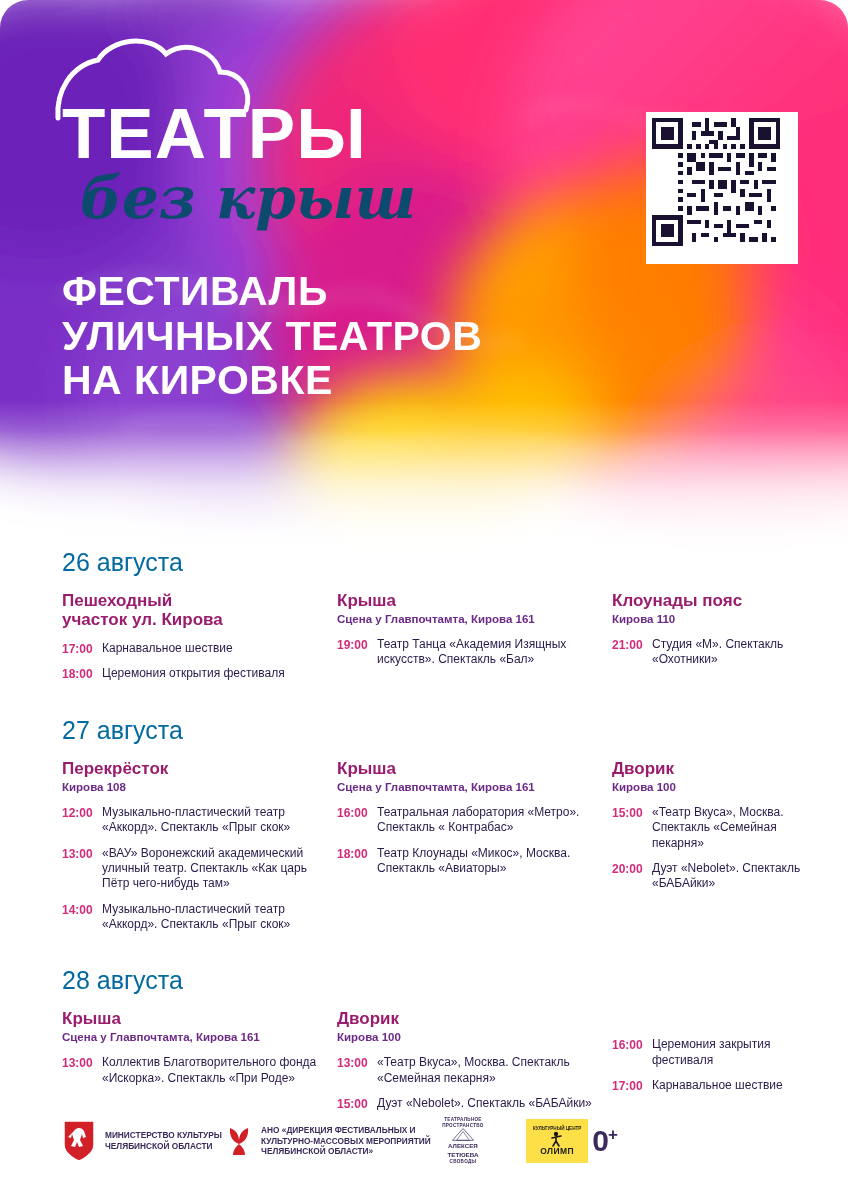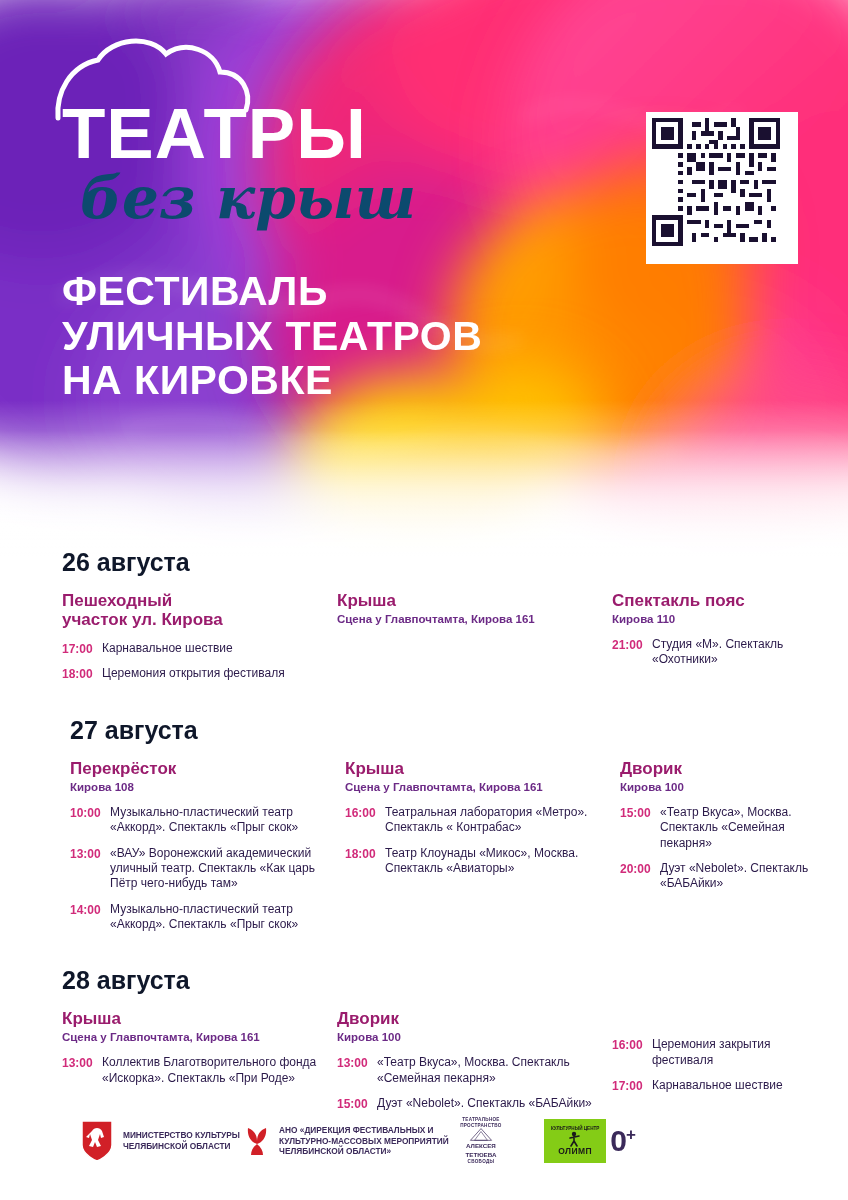--- a/index.html
+++ b/index.html
@@ -11,7 +11,7 @@
     overflow:hidden;
     position:relative;
   }
-  .poster{position:relative;width:848px;height:1200px;overflow:hidden;background:#fff;}
+  .poster{position:relative;width:848px;height:1200px;overflow:hidden;background:#fff;border-radius:28px;}
 
   
   .art{position:absolute;left:0;top:0;width:848px;height:560px;overflow:hidden;}

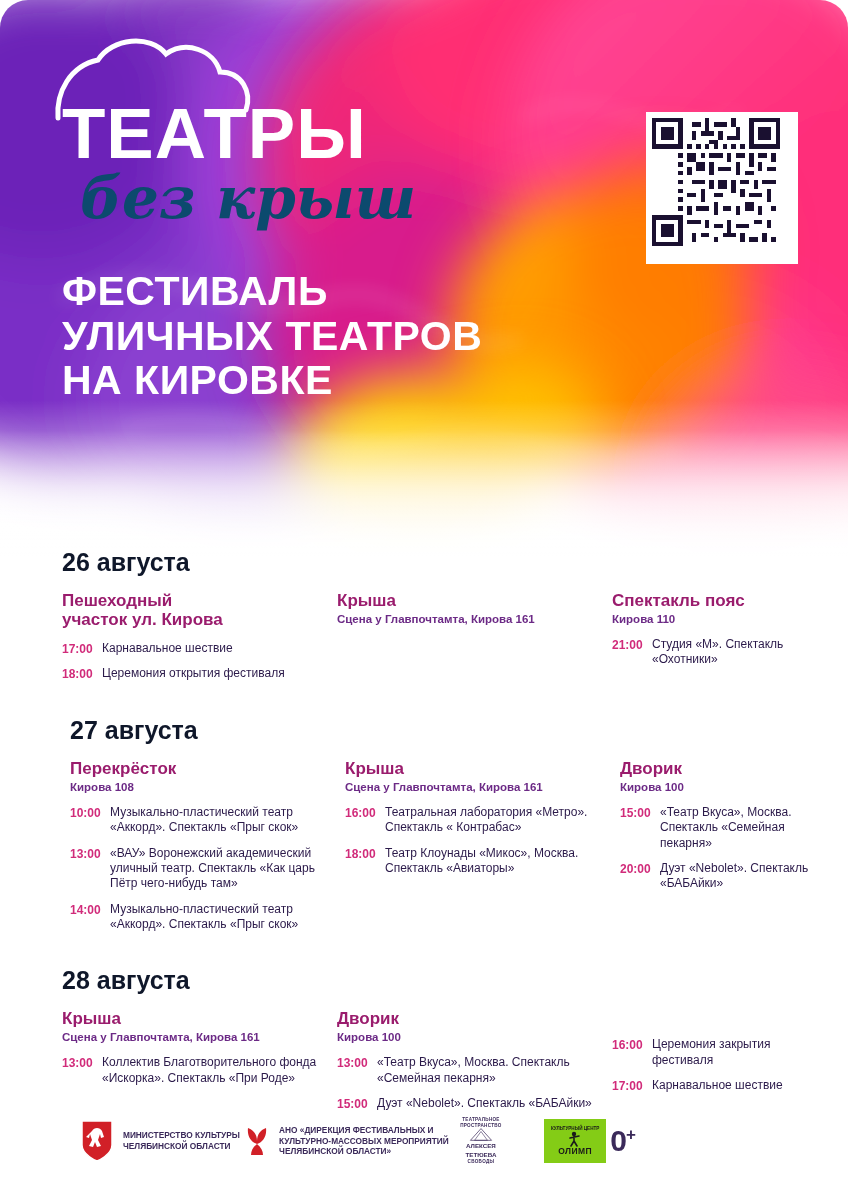--- a/index.html
+++ b/index.html
@@ -47,7 +47,7 @@
   .schedule{position:absolute;left:0;top:548px;width:848px;z-index:4;}
   .day{margin-bottom:2px;}
   .day-title{
-    font-size:25px;font-weight:bold;color:#0f172a;margin:0 0 14px 62px;
+    font-size:25px;font-weight:normal;color:#0369a1;margin:0 0 14px 62px;
   }
   .cols{display:flex;padding:0 42px 0 62px;gap:0;}
   .col{flex:0 0 275px;padding-right:18px;box-sizing:border-box;}

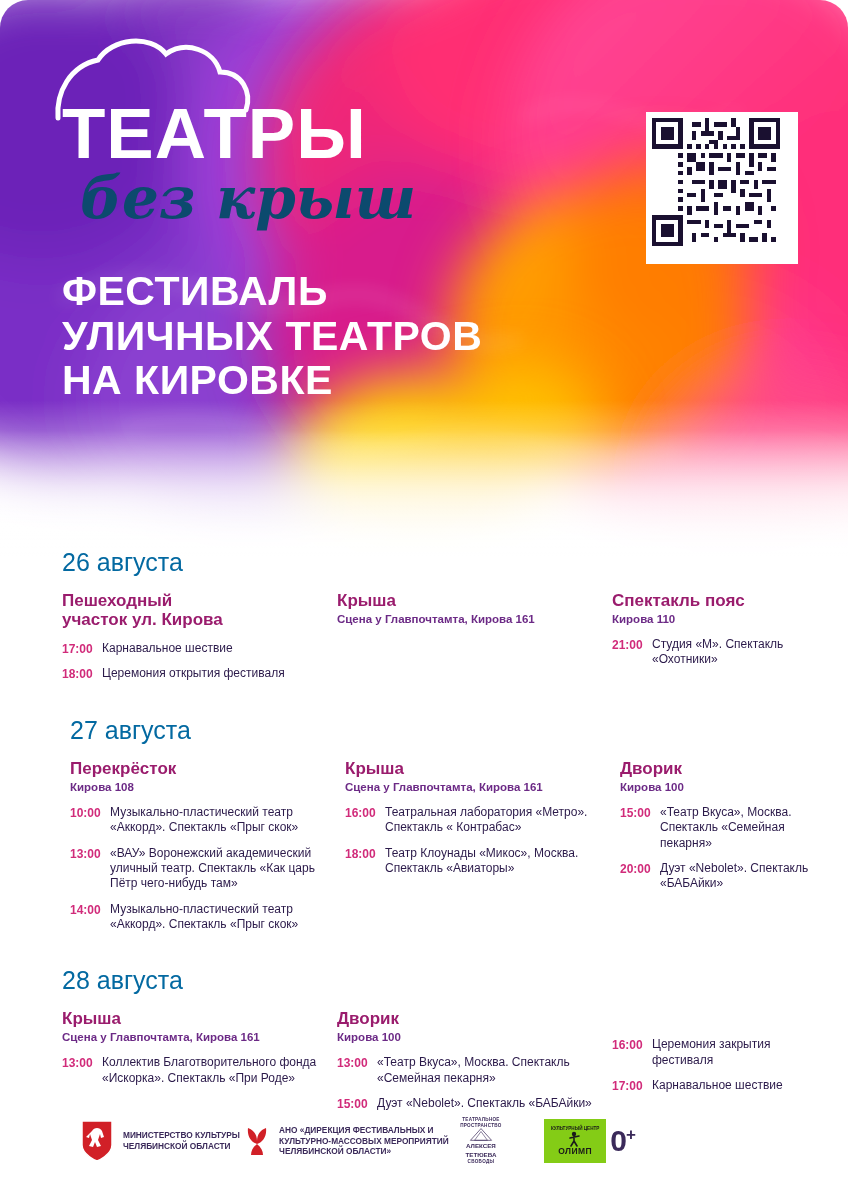--- a/index.html
+++ b/index.html
@@ -325,7 +325,7 @@
         </div>
 
         <div class="col c3">
-          <div class="venue">Спектакль пояс</div>
+          <div class="venue">Клоунады пояс</div>
           <div class="venue-addr">Кирова 110</div>
           <div class="ev">
             <div class="ev-time">21:00</div>

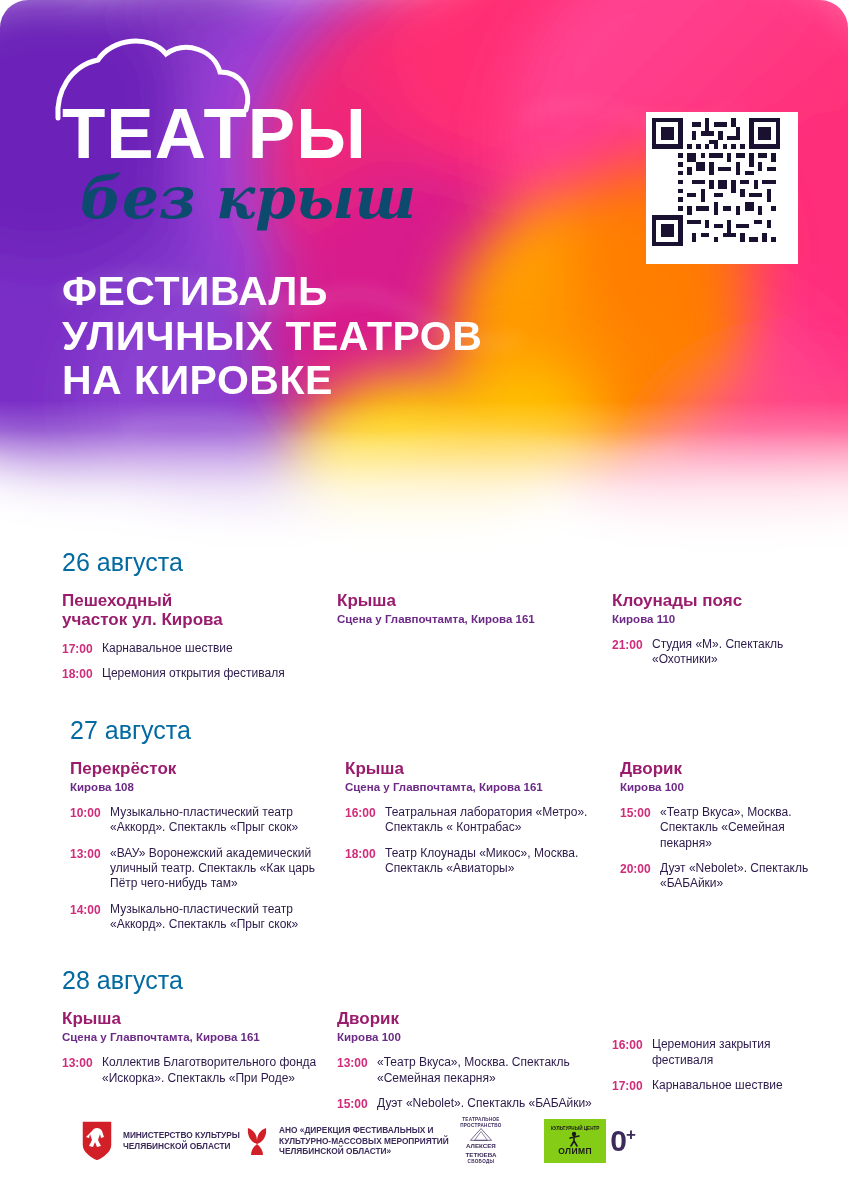--- a/index.html
+++ b/index.html
@@ -322,6 +322,10 @@
         <div class="col c2">
           <div class="venue">Крыша</div>
           <div class="venue-addr">Сцена у Главпочтамта, Кирова 161</div>
+          <div class="ev">
+            <div class="ev-time">19:00</div>
+            <div class="ev-desc">Театр Танца «Академия Изящных искусств». Спектакль «Бал»</div>
+          </div>
         </div>
 
         <div class="col c3">

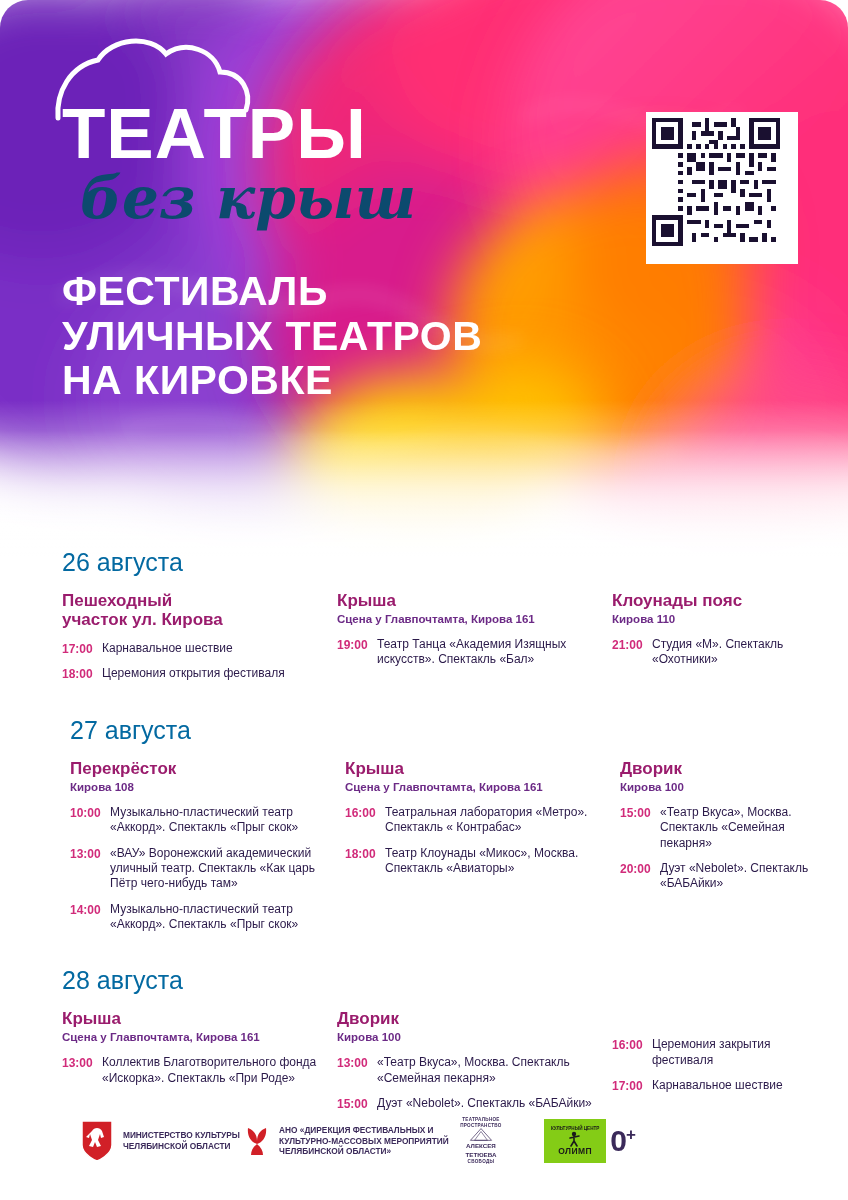--- a/index.html
+++ b/index.html
@@ -67,7 +67,7 @@
     font-size:12px;line-height:1.28;color:#2b1a4a;
   }
   .day-26{margin-top:0px;}
-  .day-27{margin-top:24px;margin-left:8px;}
+  .day-27{margin-top:24px;}
   .day-28{margin-top:24px;}
 
   

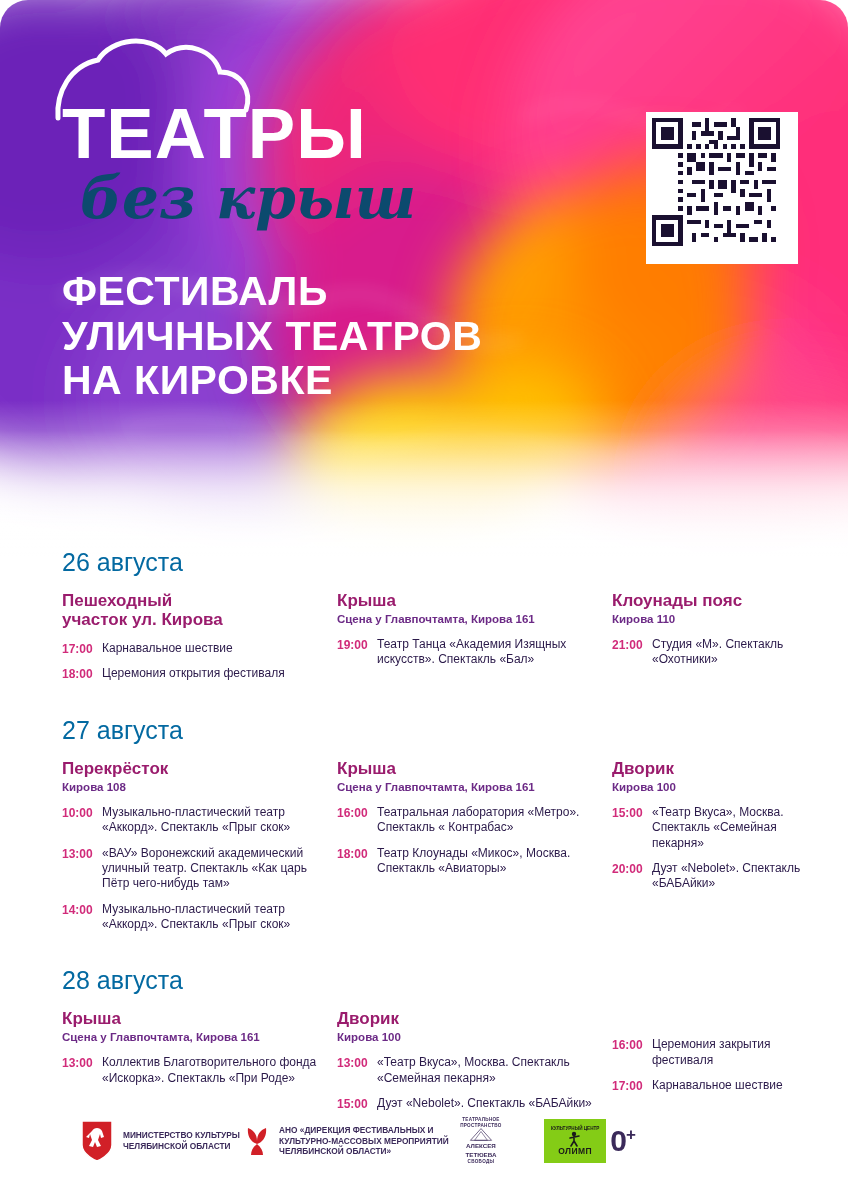--- a/index.html
+++ b/index.html
@@ -346,7 +346,7 @@
           <div class="venue">Перекрёсток</div>
           <div class="venue-addr">Кирова 108</div>
           <div class="ev">
-            <div class="ev-time">10:00</div>
+            <div class="ev-time">12:00</div>
             <div class="ev-desc">Музыкально-пластический театр «Аккорд». Спектакль «Прыг скок»</div>
           </div>
           <div class="ev">

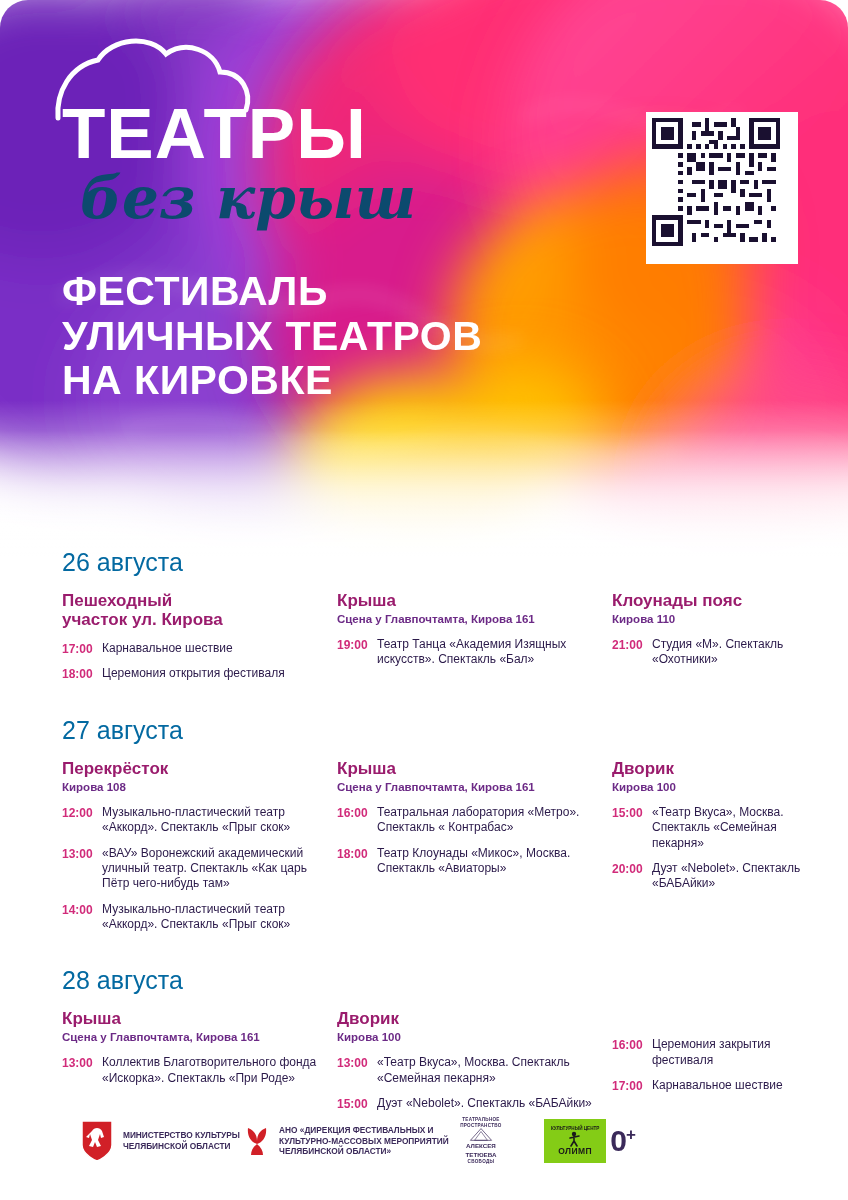--- a/index.html
+++ b/index.html
@@ -71,7 +71,7 @@
   .day-28{margin-top:24px;}
 
   
-  .footer{position:absolute;left:18px;bottom:22px;width:679px;height:74px;z-index:4;}
+  .footer{position:absolute;left:0;bottom:22px;width:679px;height:74px;z-index:4;}
   .footer-inner{display:flex;align-items:center;justify-content:space-between;padding:0 62px;height:74px;}
   .logo{display:flex;align-items:center;gap:9px;}
   .logo-text{font-size:8.3px;line-height:1.28;color:#3b2a5a;font-weight:bold;text-transform:uppercase;max-width:150px;}

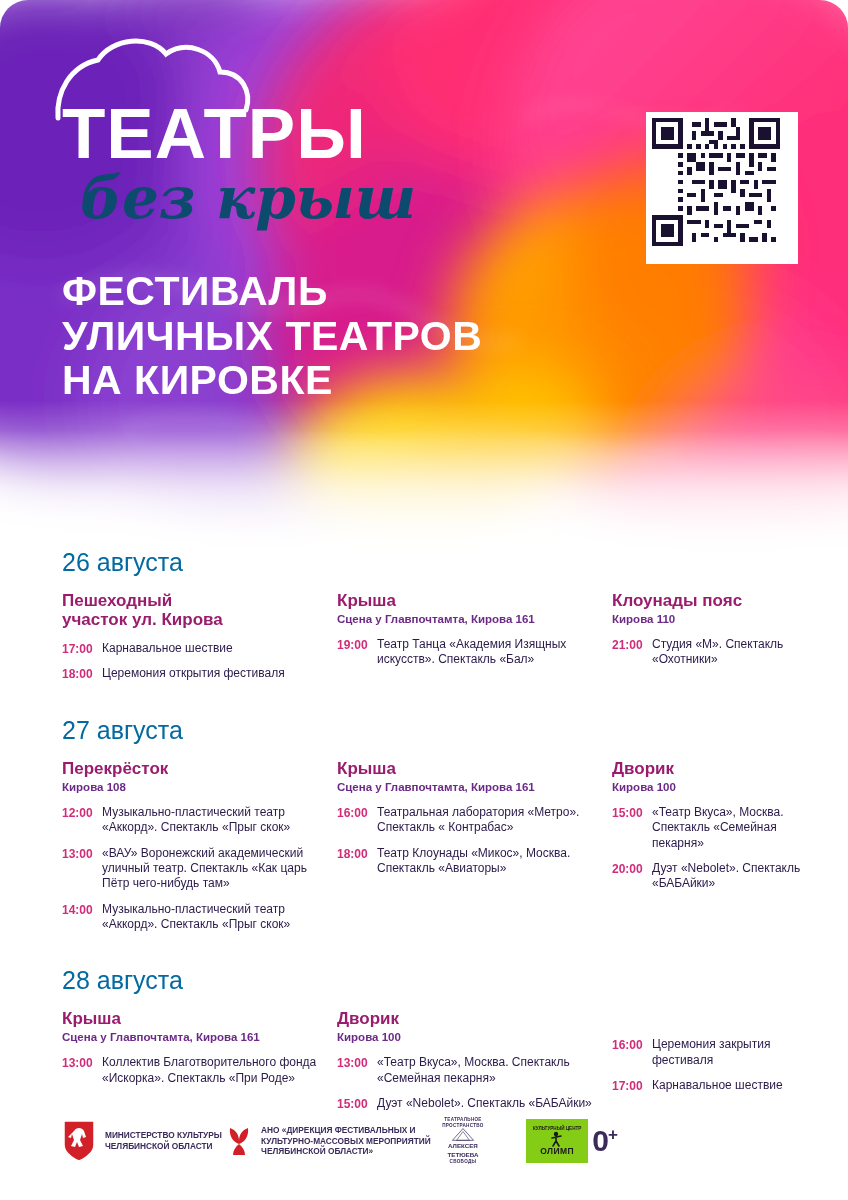--- a/index.html
+++ b/index.html
@@ -80,7 +80,7 @@
   .svoboda{width:56px;height:48px;display:flex;flex-direction:column;align-items:center;justify-content:center;}
   .svoboda .tiny{font-size:4.6px;letter-spacing:.3px;color:#3b2a5a;font-weight:bold;text-align:center;line-height:1.25;}
   .svoboda .nm{font-size:6.2px;color:#3b2a5a;font-weight:bold;text-align:center;line-height:1.2;margin-top:1px;}
-  .olimp{width:62px;height:44px;background:#84cc16;display:flex;flex-direction:column;align-items:center;justify-content:center;position:relative;margin-left:31px;}
+  .olimp{width:62px;height:44px;background:#fde047;display:flex;flex-direction:column;align-items:center;justify-content:center;position:relative;margin-left:31px;}
   .olimp .l1{font-size:4.6px;font-weight:bold;color:#1a1a1a;line-height:1.1;text-align:center;}
   .olimp .l2{font-size:8.5px;font-weight:bold;color:#1a1a1a;line-height:1;text-align:center;letter-spacing:.4px;}
   .age{font-size:30px;font-weight:bold;color:#3b2a5a;letter-spacing:-1px;}

